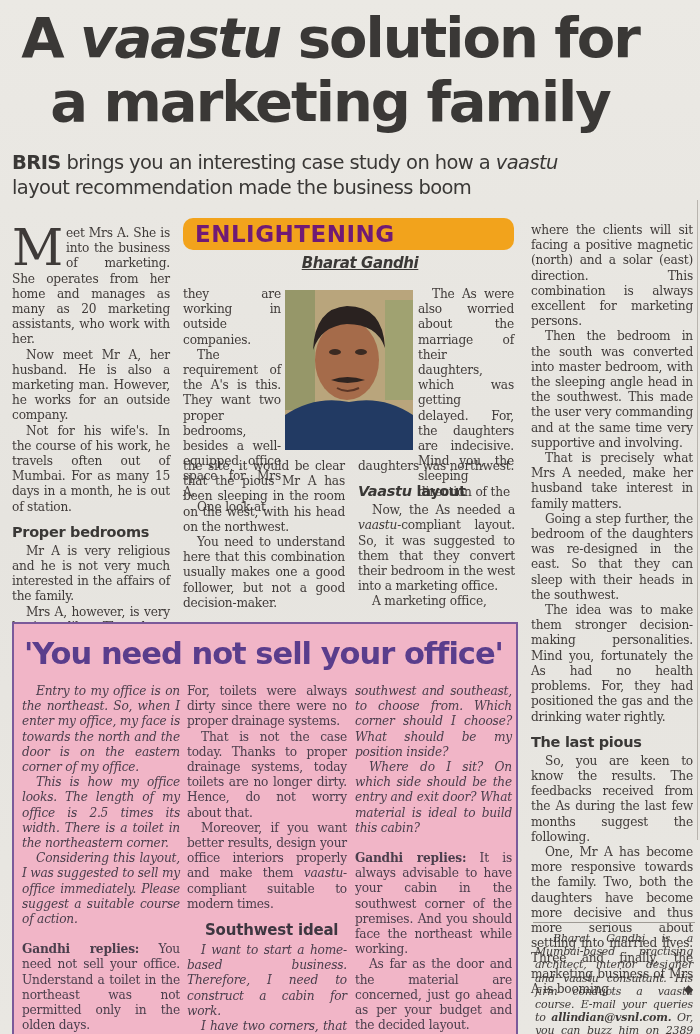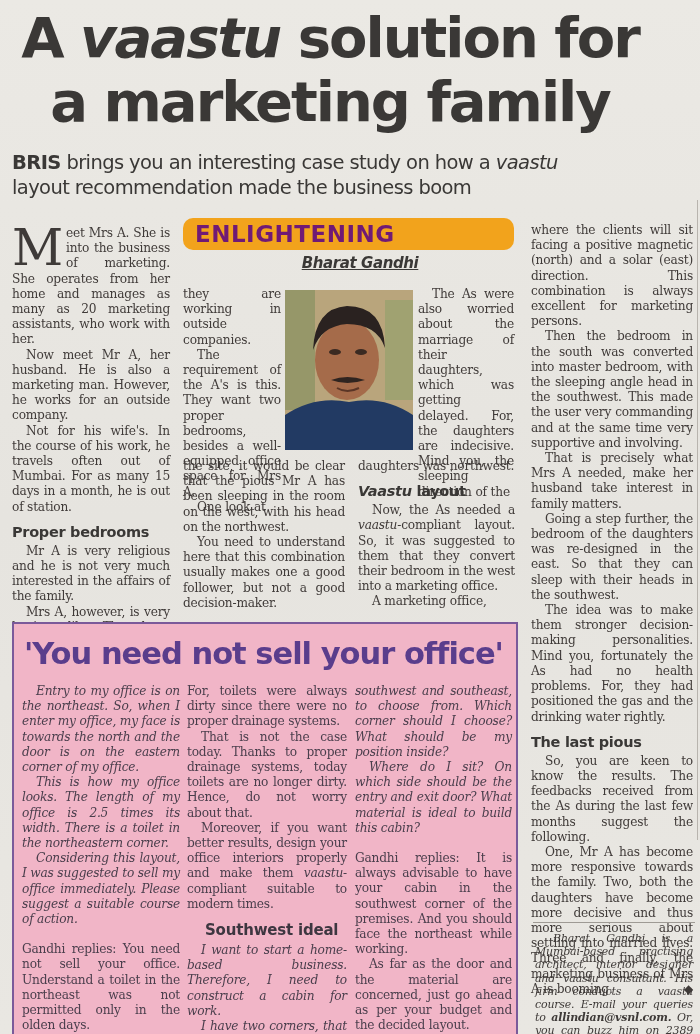--- a/index.html
+++ b/index.html
@@ -73,7 +73,7 @@
   .pcol p.ind { text-indent: 14px; }
   .pcol .q { font-style: italic; }
   .pcol .gap { margin-top: 15px; }
-  .pcol b { font-weight: normal; margin-top: 10px; }
+  .pcol b { font-weight: bold; margin-top: 10px; }
   .pcol .psub {
     font-family: "DejaVu Sans", "Liberation Sans", sans-serif; font-weight: bold;
     font-size: 15px; line-height: 20px; margin: 8px 0 3px; color: #3d3640; text-indent: 0; padding-left: 18px;

